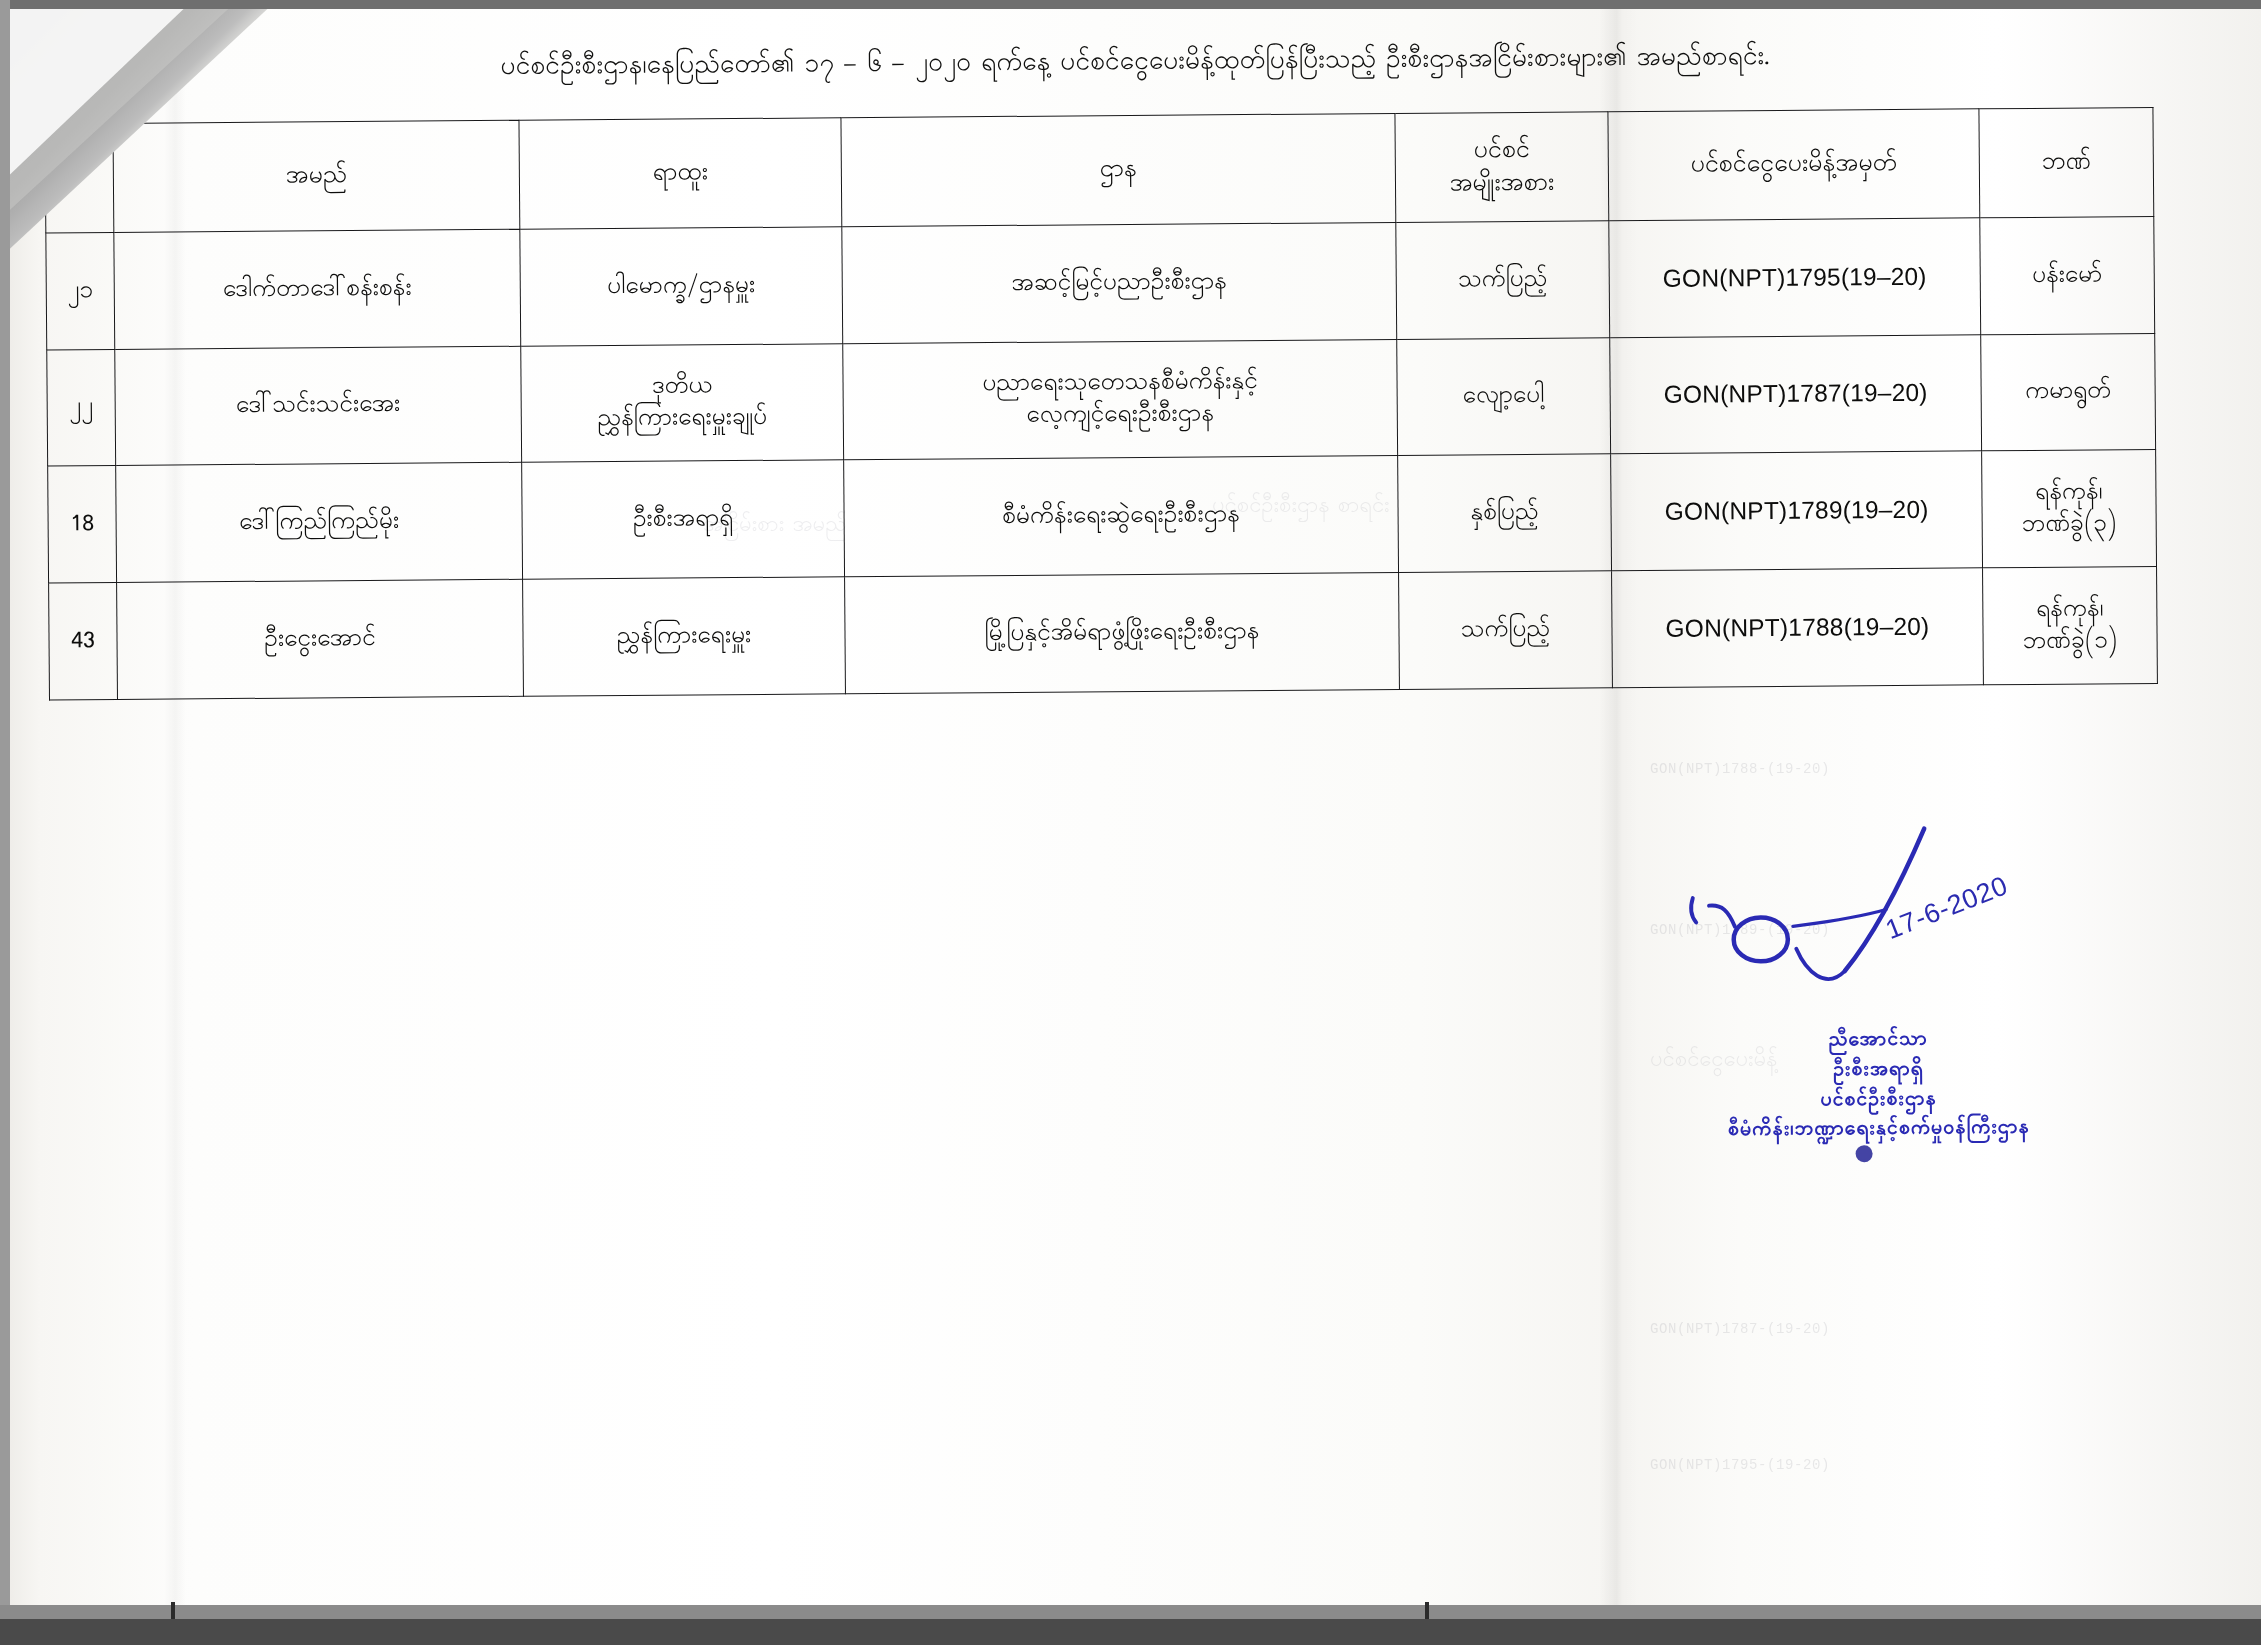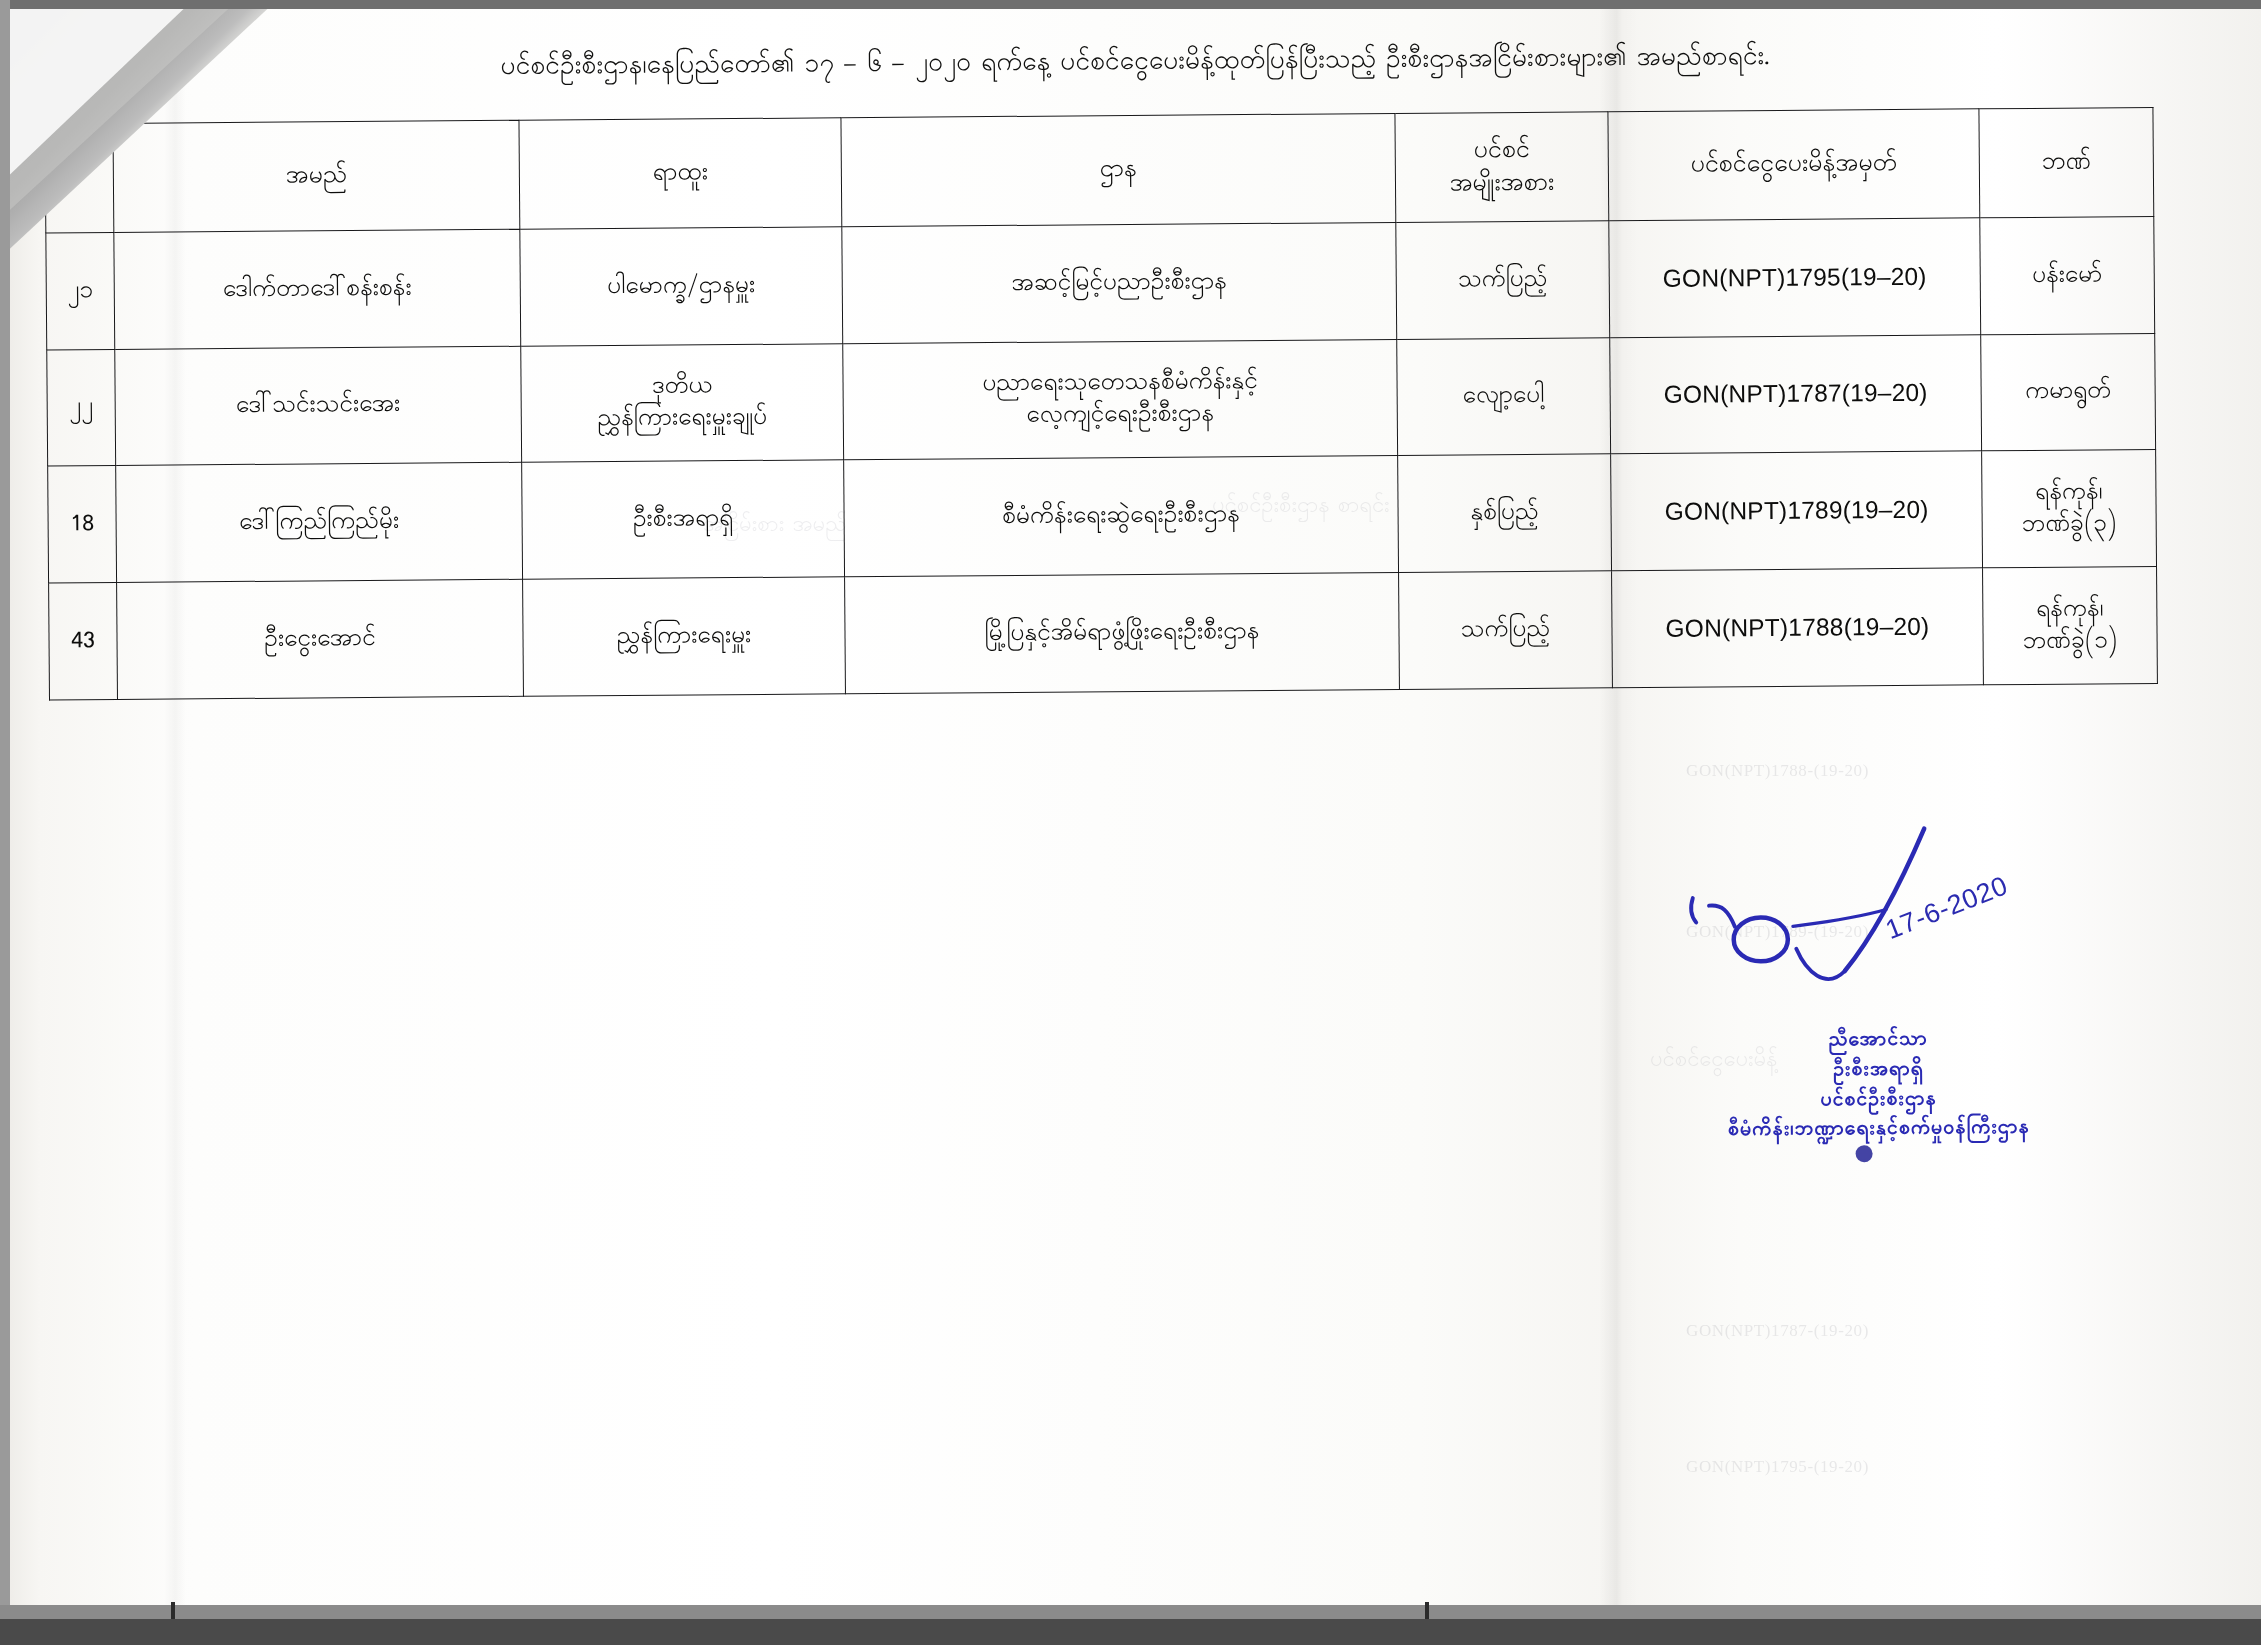--- a/index.html
+++ b/index.html
@@ -215,11 +215,10 @@
   .ghost {
     position: absolute;
     color: rgba(60,60,80,0.11);
-    font-family: Liberation Serif, serif;
-    font-size: 17px;
+    font-family: Liberation Mono, monospace;
+    font-size: 14px;
     letter-spacing: 0.6px;
     white-space: nowrap;
-    margin-left: 36px;
   }
   .ghost-myan {
     position: absolute;

